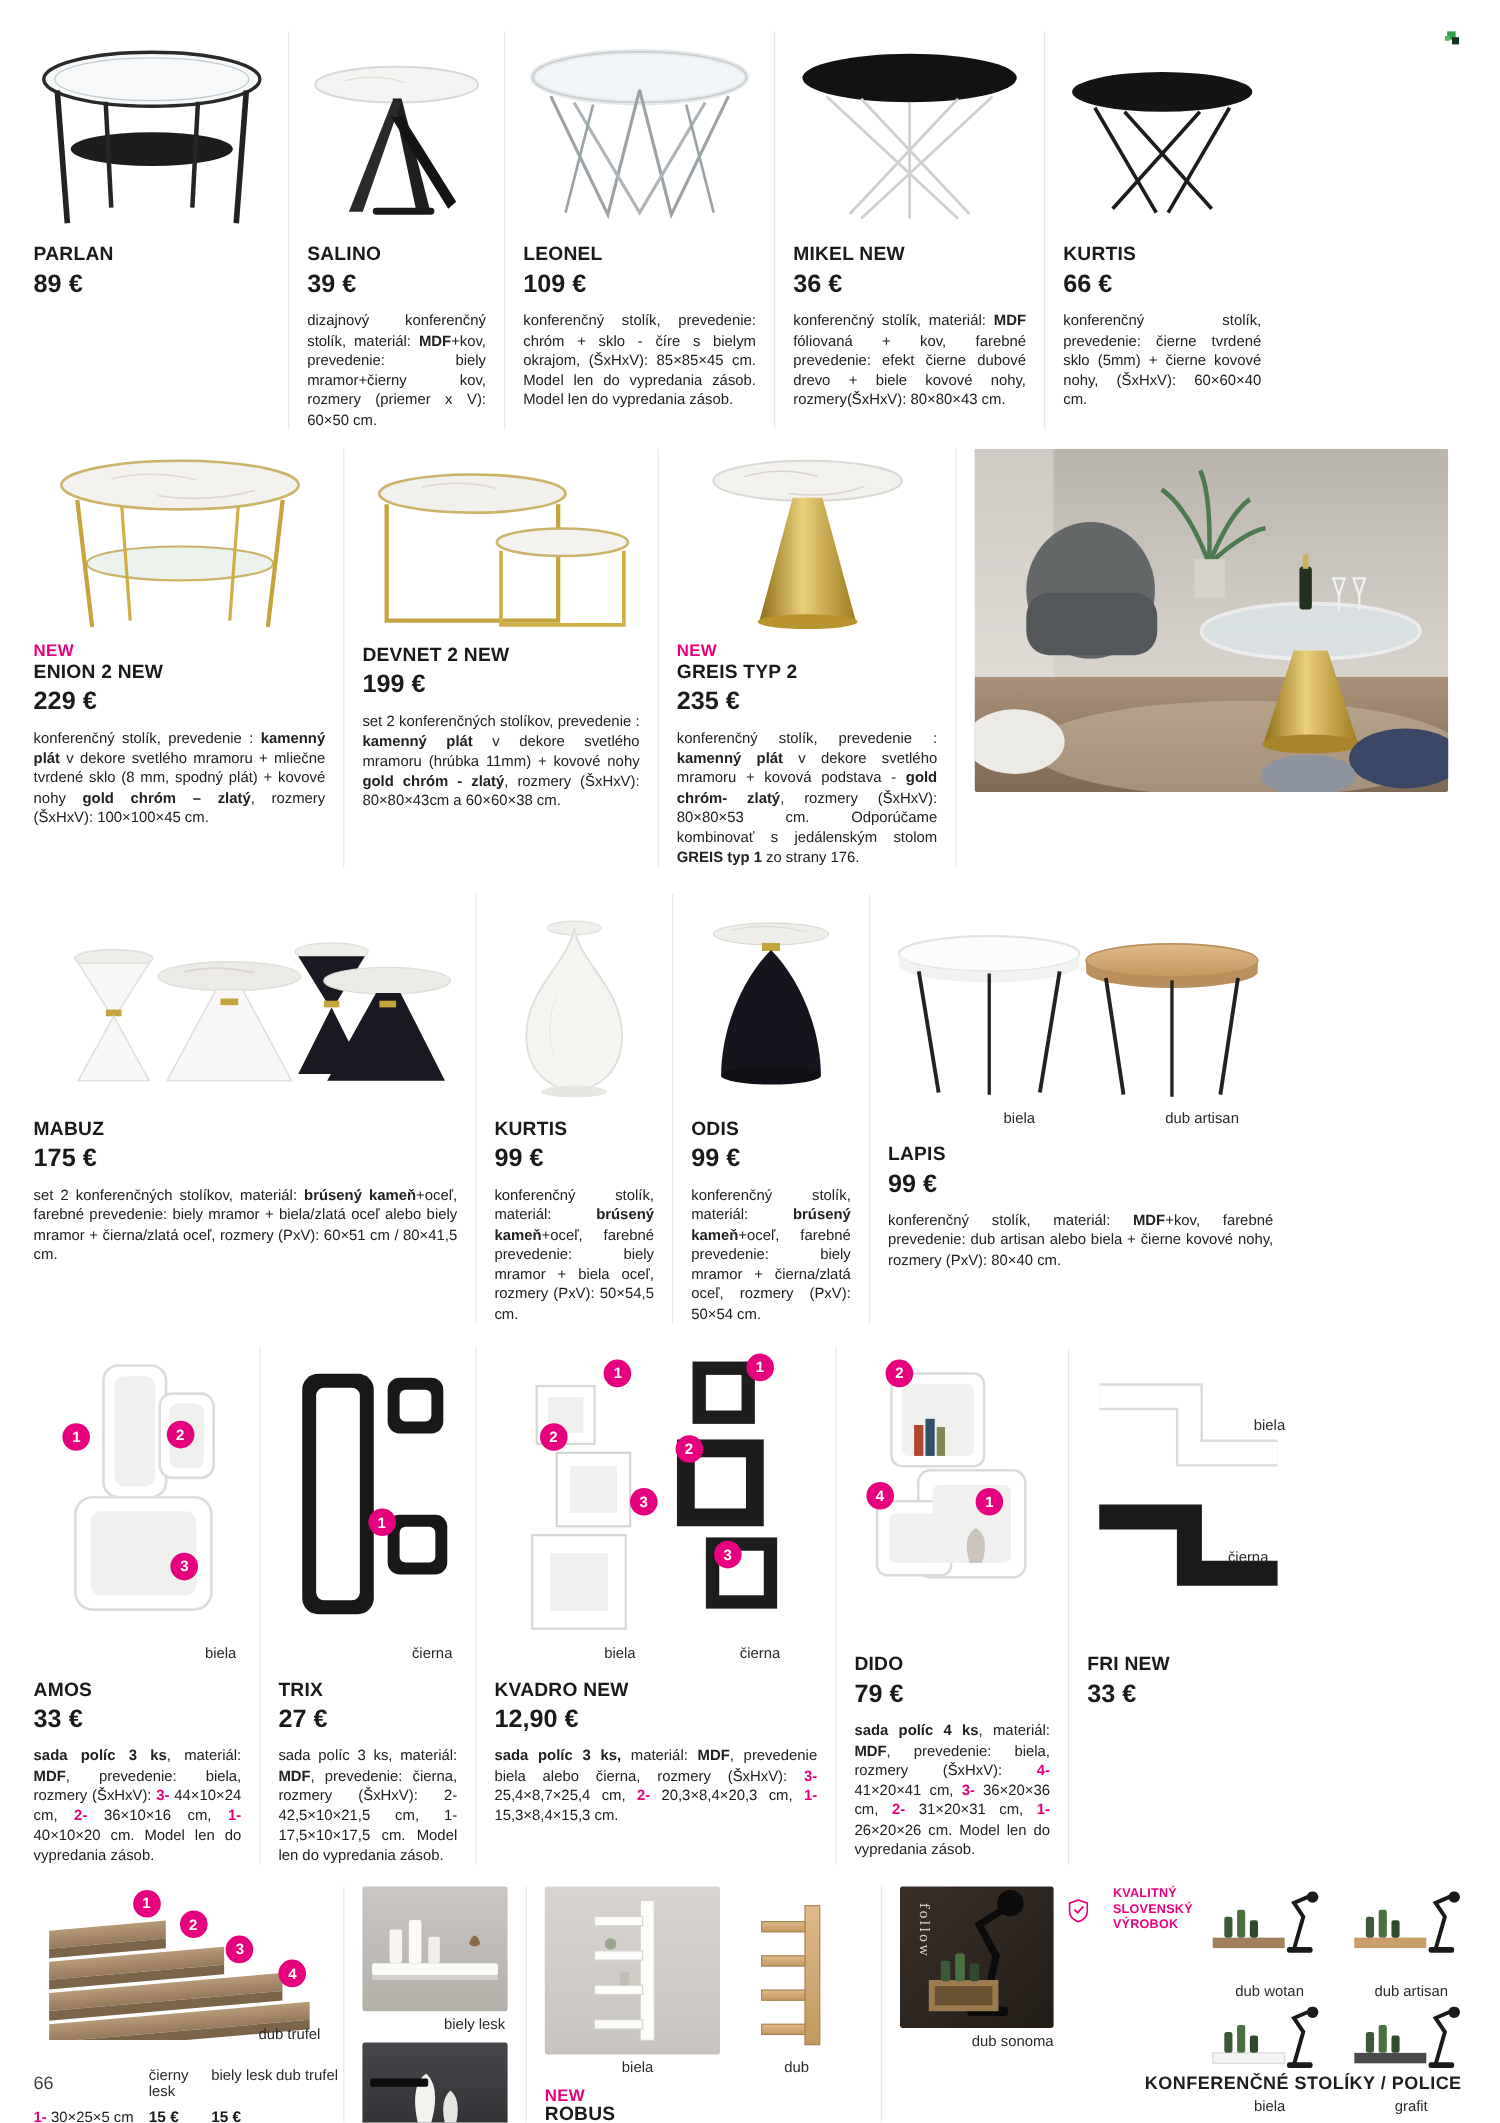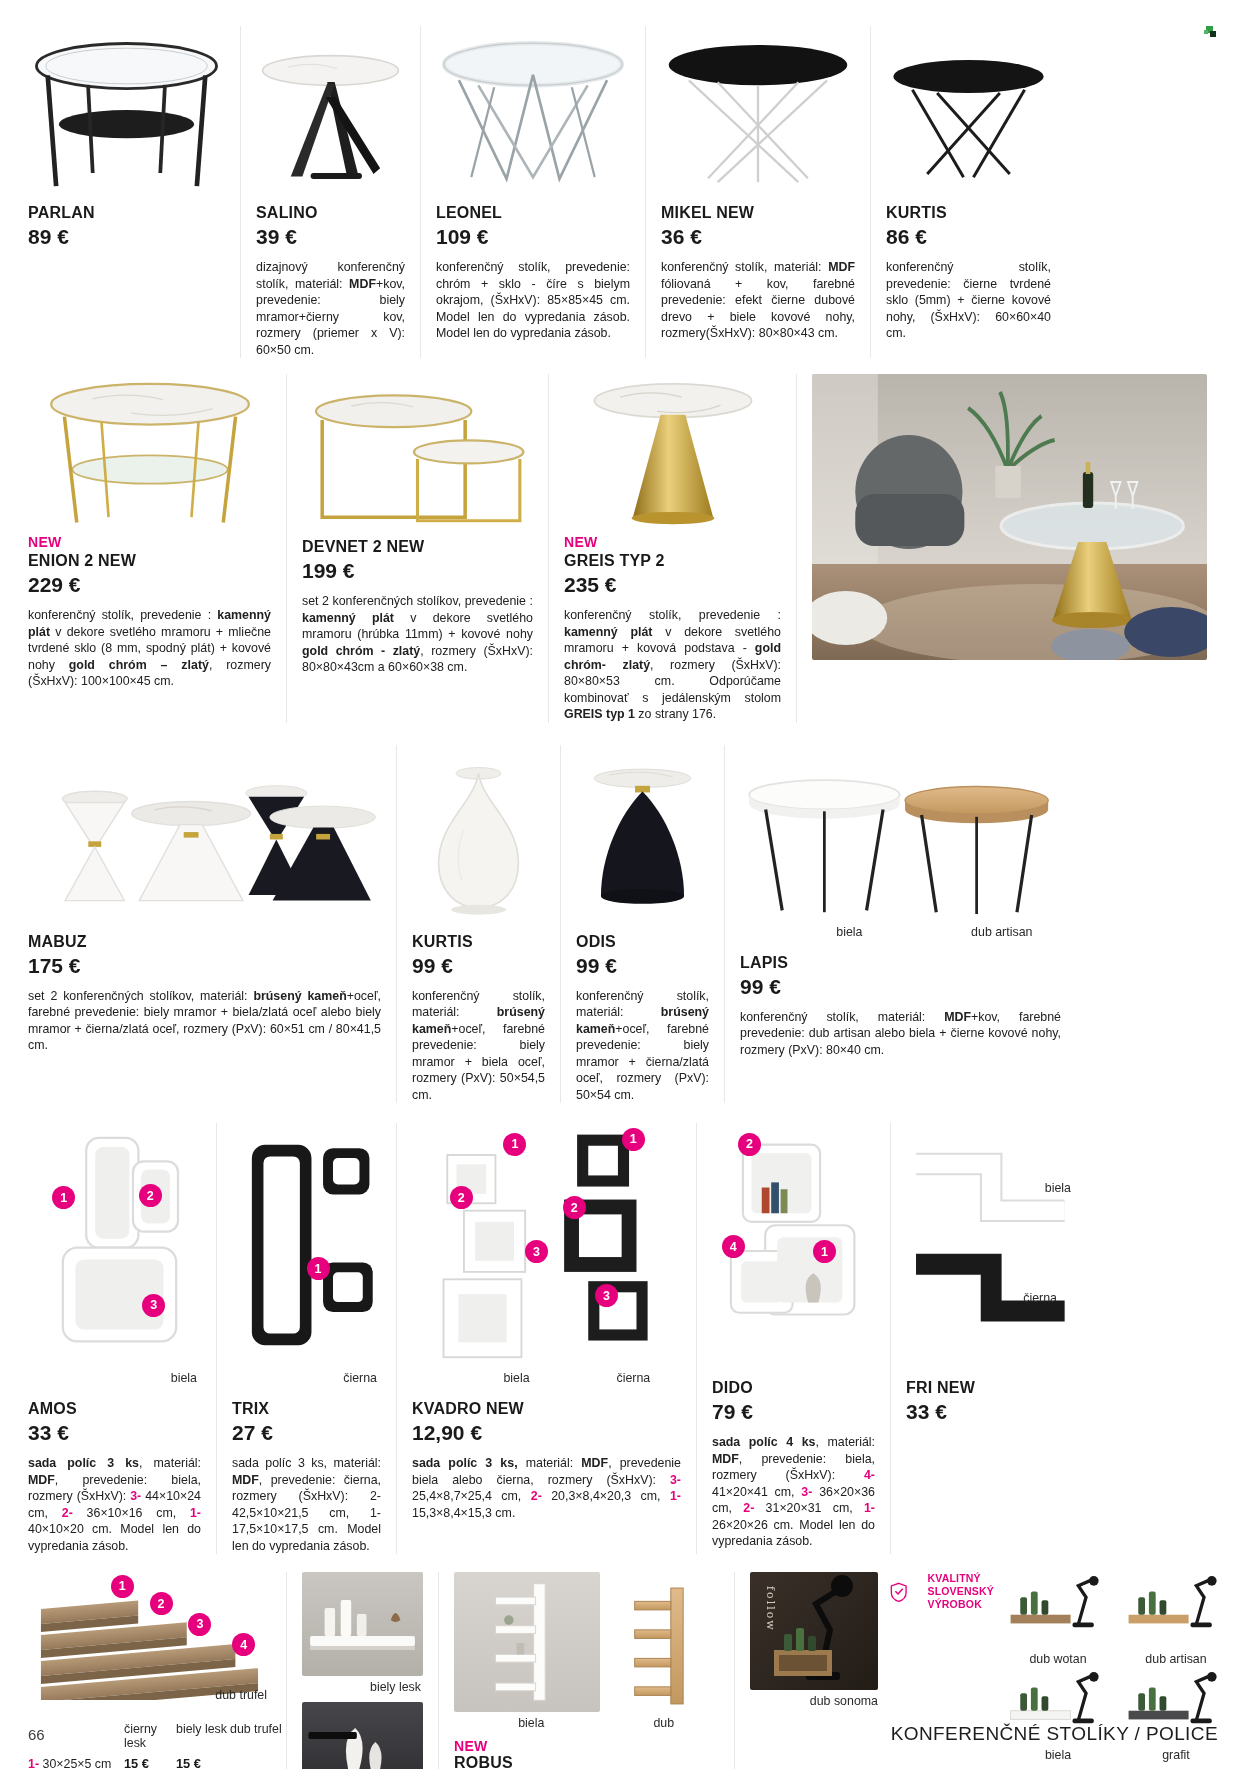--- a/index.html
+++ b/index.html
@@ -195,7 +195,7 @@
         </svg>
       </div>
       <h3 class="name">KURTIS</h3>
-      <div class="price">86 €</div>
+      <div class="price">66 €</div>
       <p class="desc"><span>konferenčný stolík, prevedenie: čierne tvrdené sklo (5mm) + čierne kovové nohy, (ŠxHxV): 60×60×40 cm.</span></p>
     </article>
   </section>

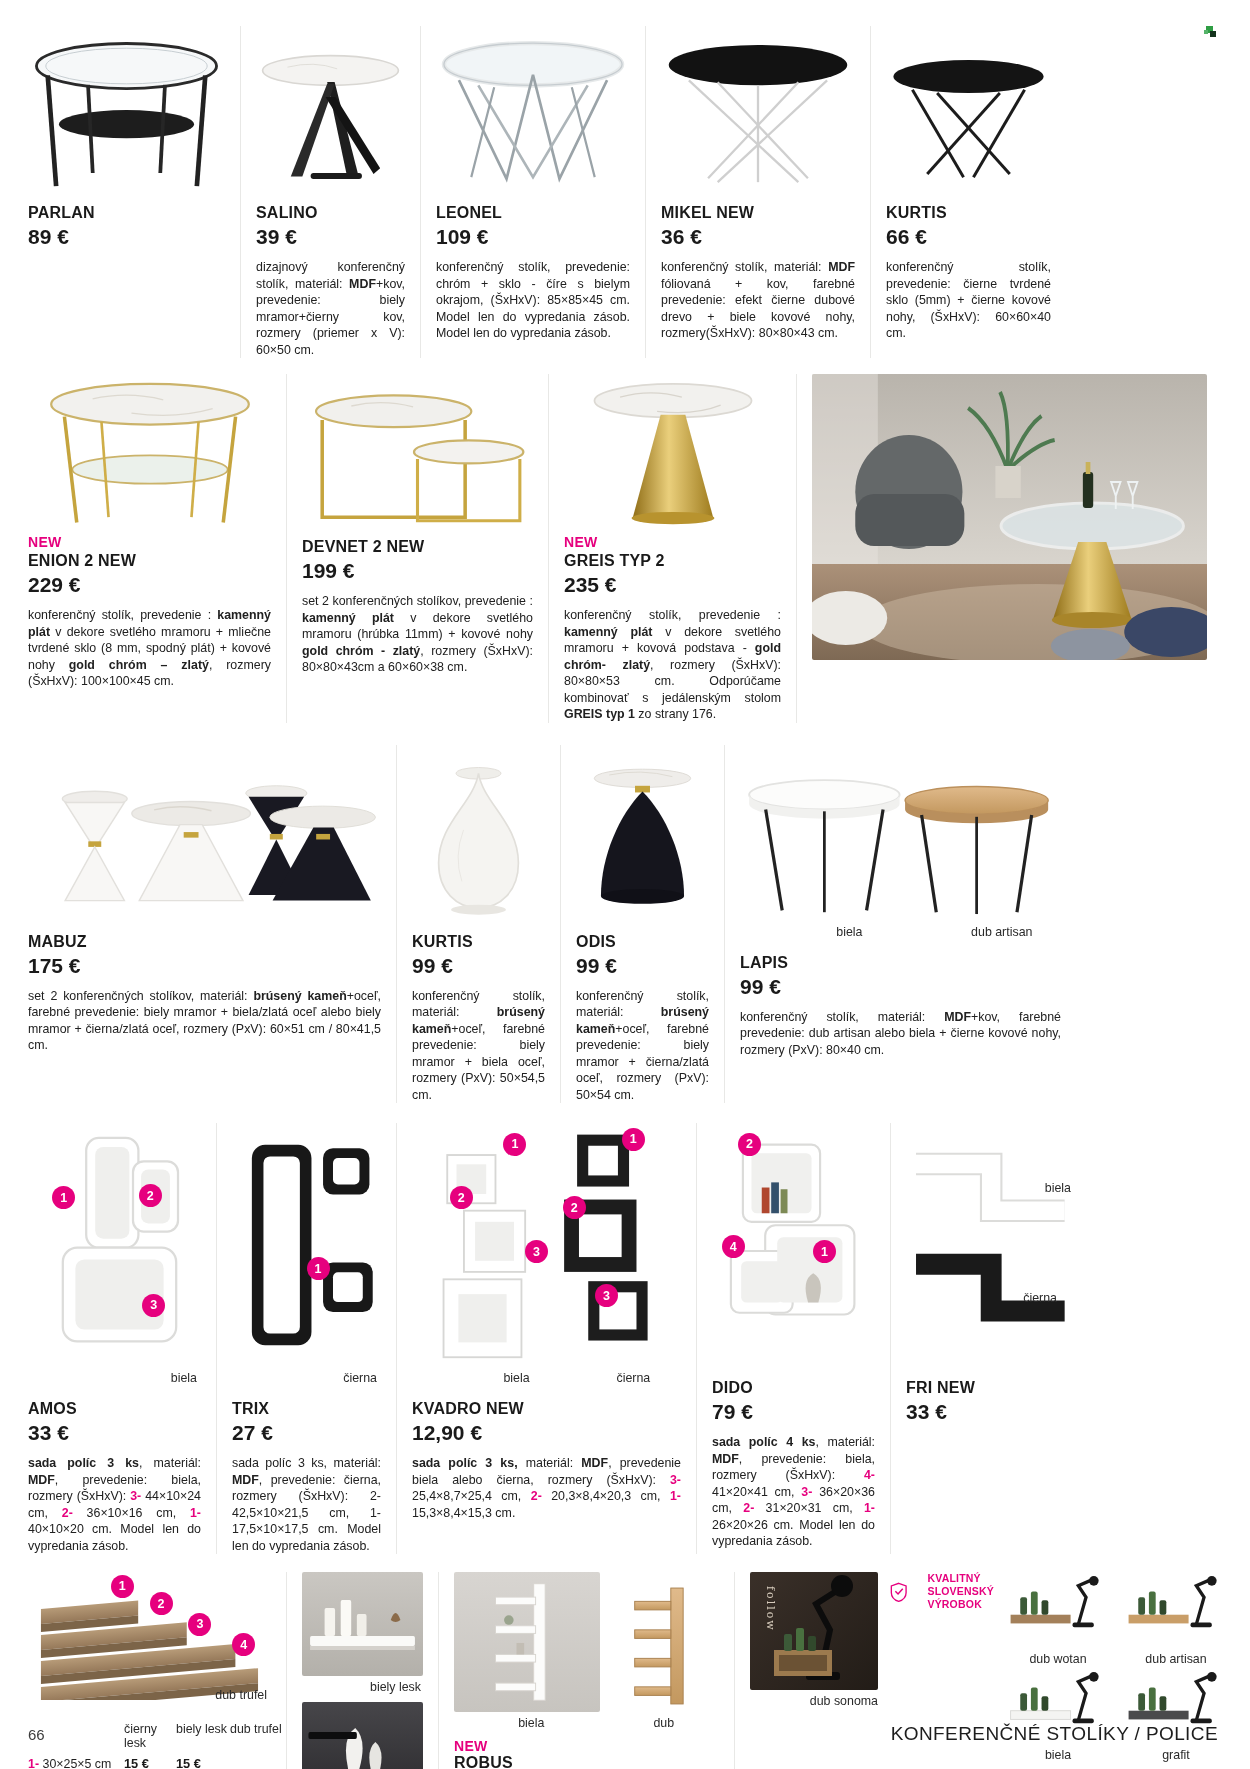--- a/index.html
+++ b/index.html
@@ -72,7 +72,7 @@
   
   .footer{position:absolute;left:28px;right:32px;bottom:24px;display:flex;justify-content:space-between;align-items:baseline}
   .page-num{font-size:15px;color:#3c3c3c}
-  .section-title{font-size:19px;font-weight:400;letter-spacing:.4px;color:#1d1d1d}
+  .section-title{font-size:15px;font-weight:700;letter-spacing:.4px;color:#1d1d1d}
   .corner-icon{position:absolute;top:26px;right:34px}
   .fri-lbl-1{position:absolute;right:2px;top:58px}
   .fri-lbl-2{position:absolute;right:16px;top:168px}

